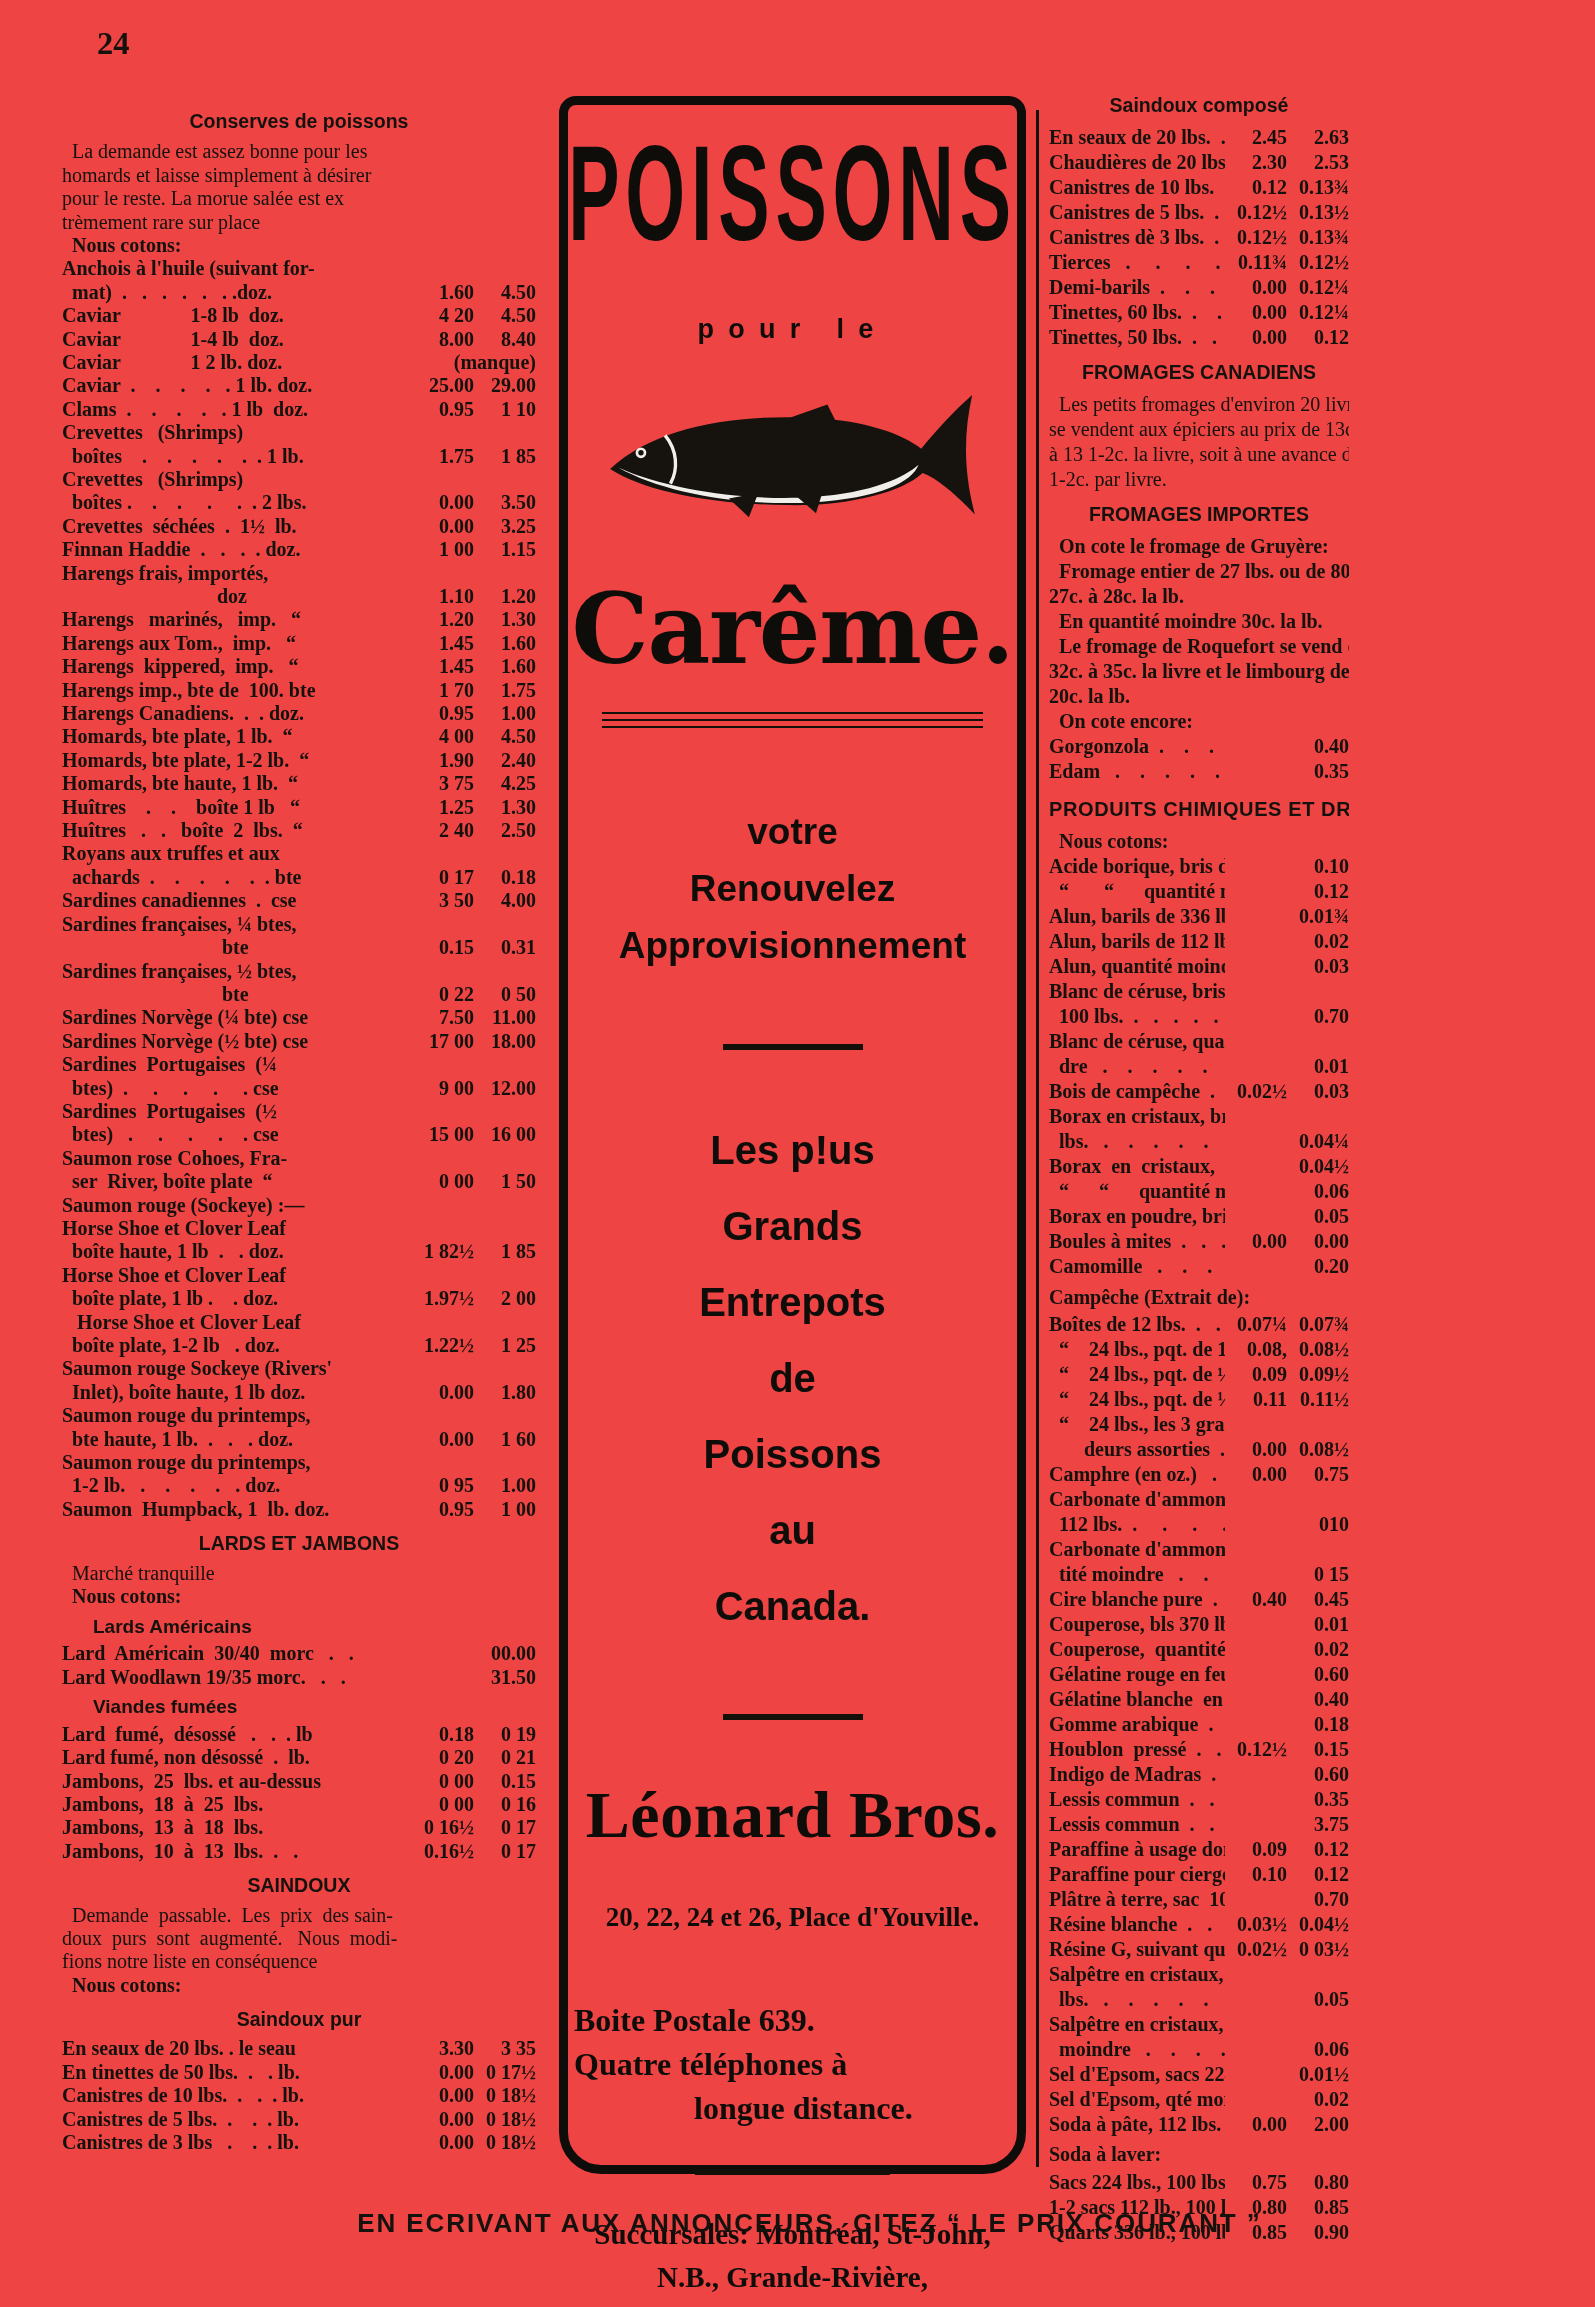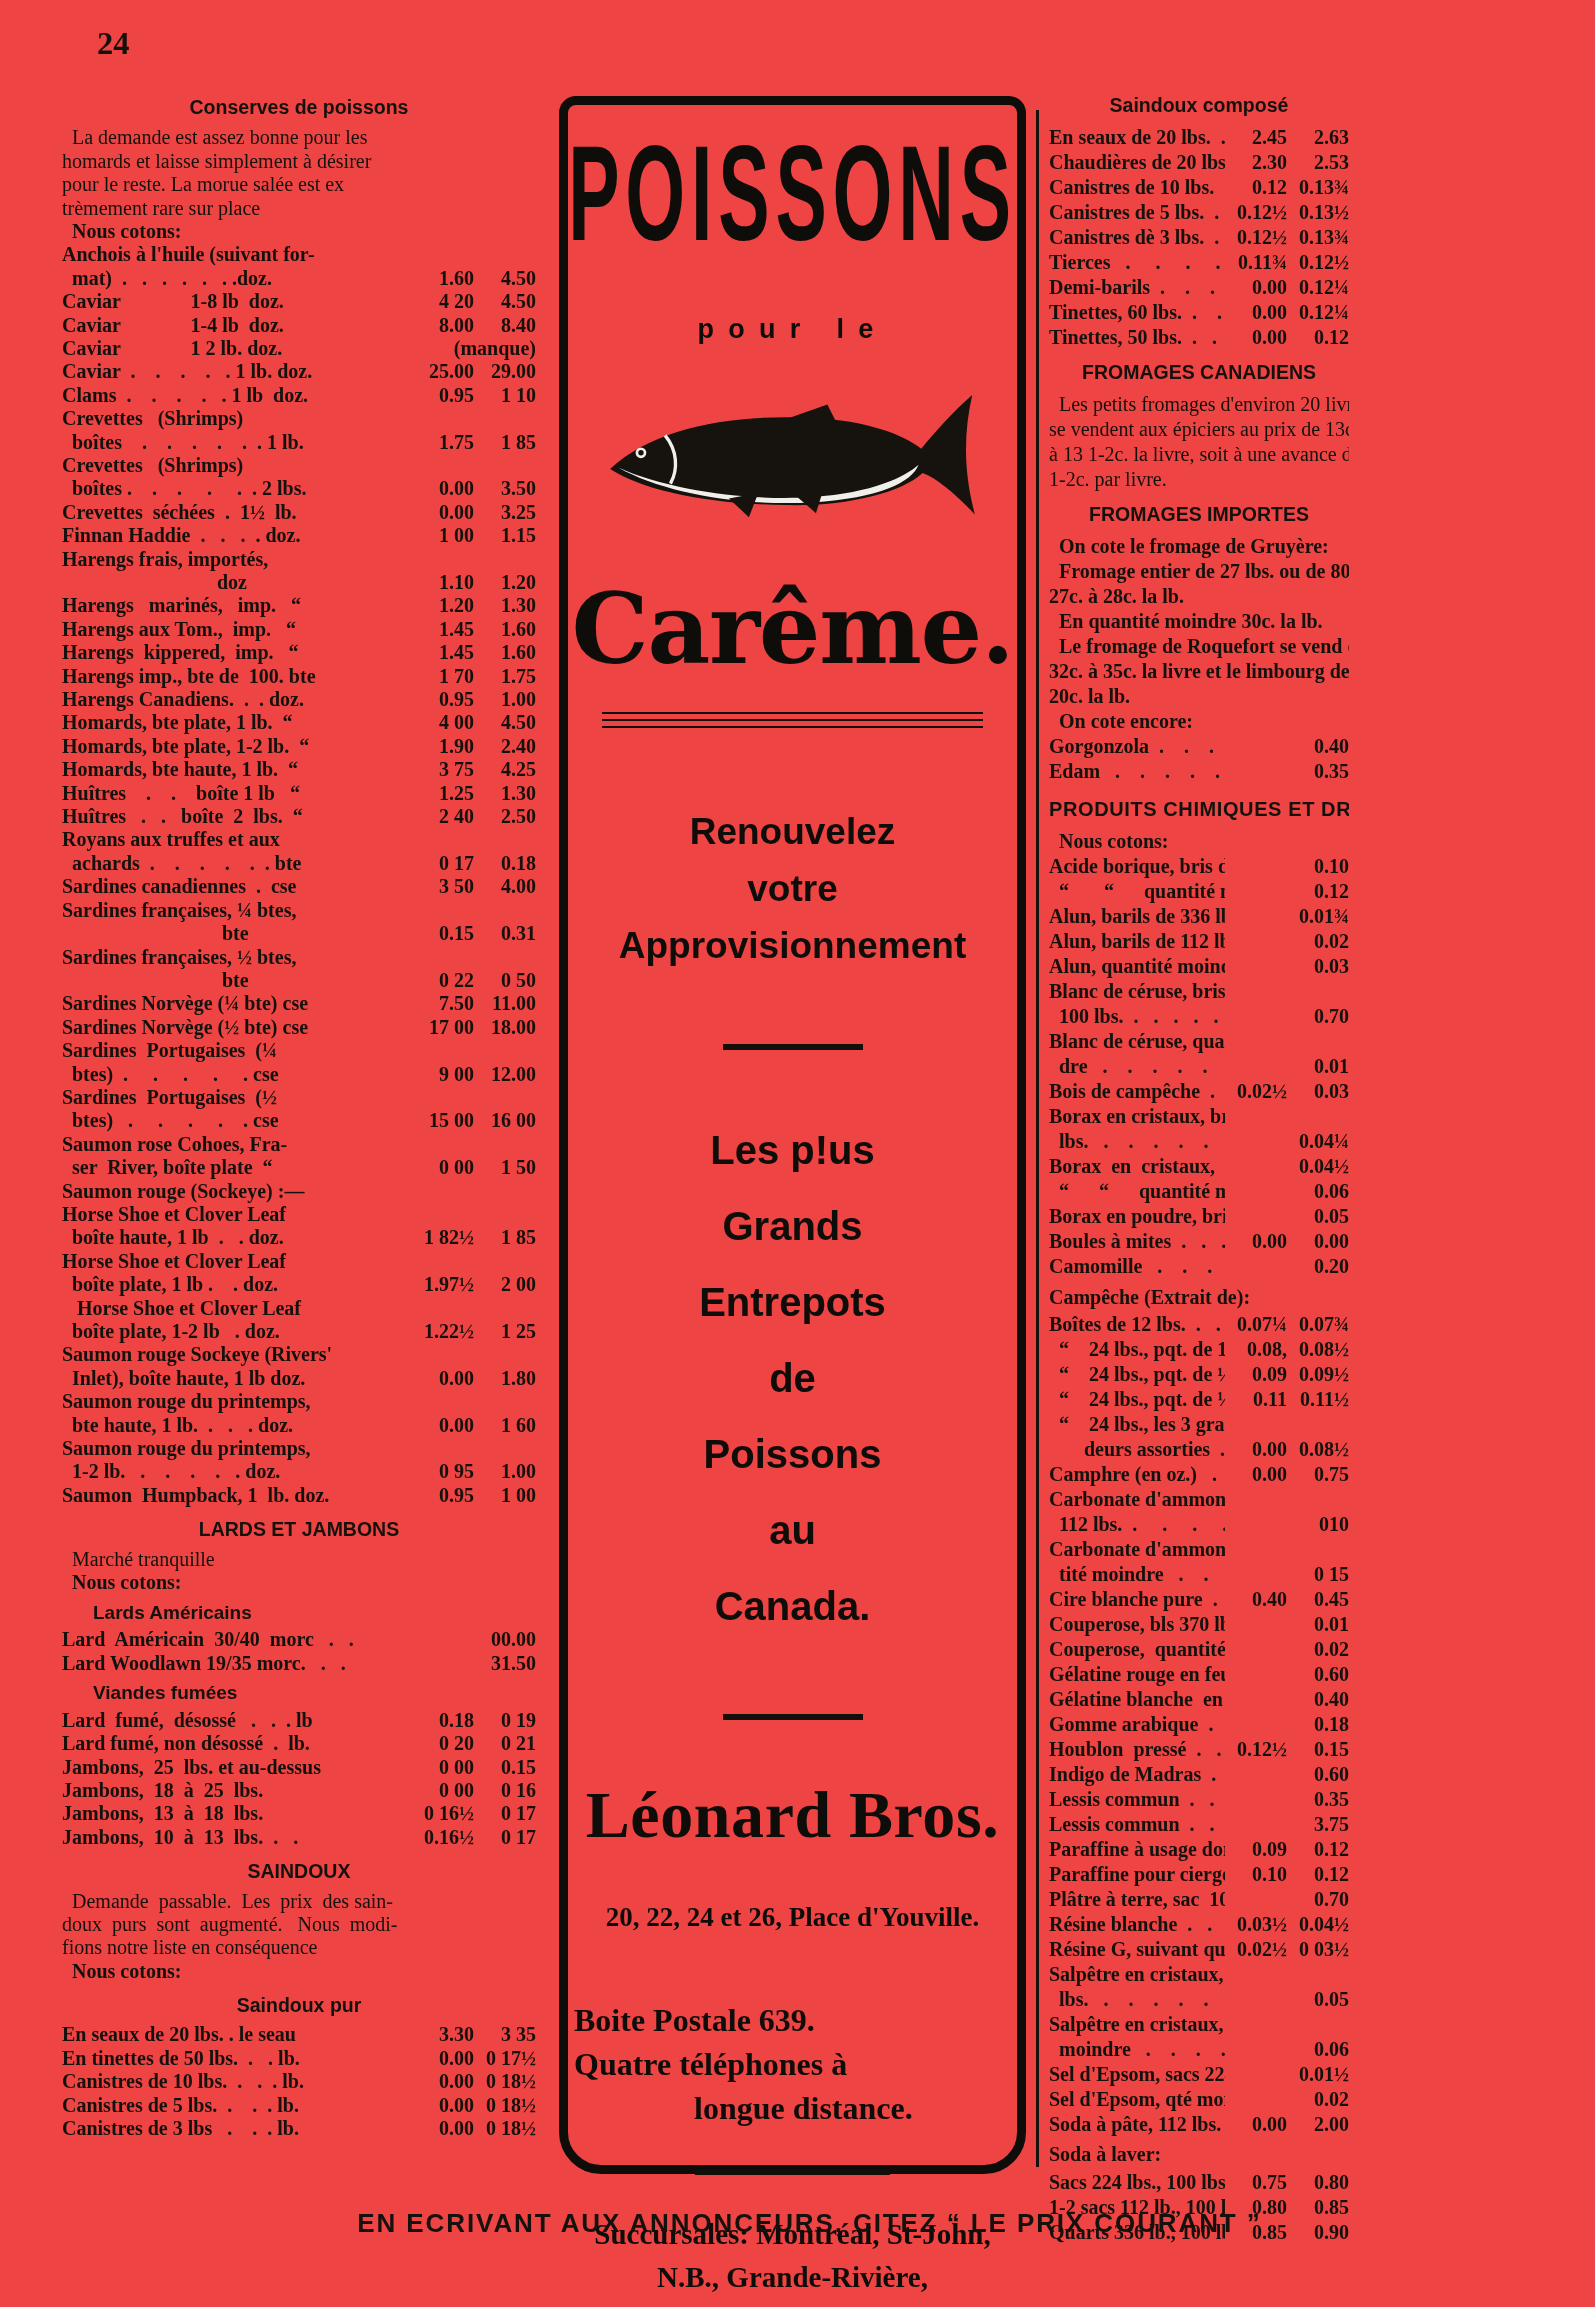--- a/index.html
+++ b/index.html
@@ -11,7 +11,7 @@
             font-size:30px;font-weight:bold;letter-spacing:5.8px;word-spacing:13px;}
 
   .col{position:absolute;}
-  .col-left{left:62px;top:86px;width:474px;font-size:20px;line-height:23.4px;}
+  .col-left{left:62px;top:100px;width:474px;font-size:20px;line-height:23.4px;}
   .col-right{left:1049px;top:83px;width:300px;font-size:20px;line-height:25px;}
 
   .ln{display:flex;align-items:baseline;min-width:0;}

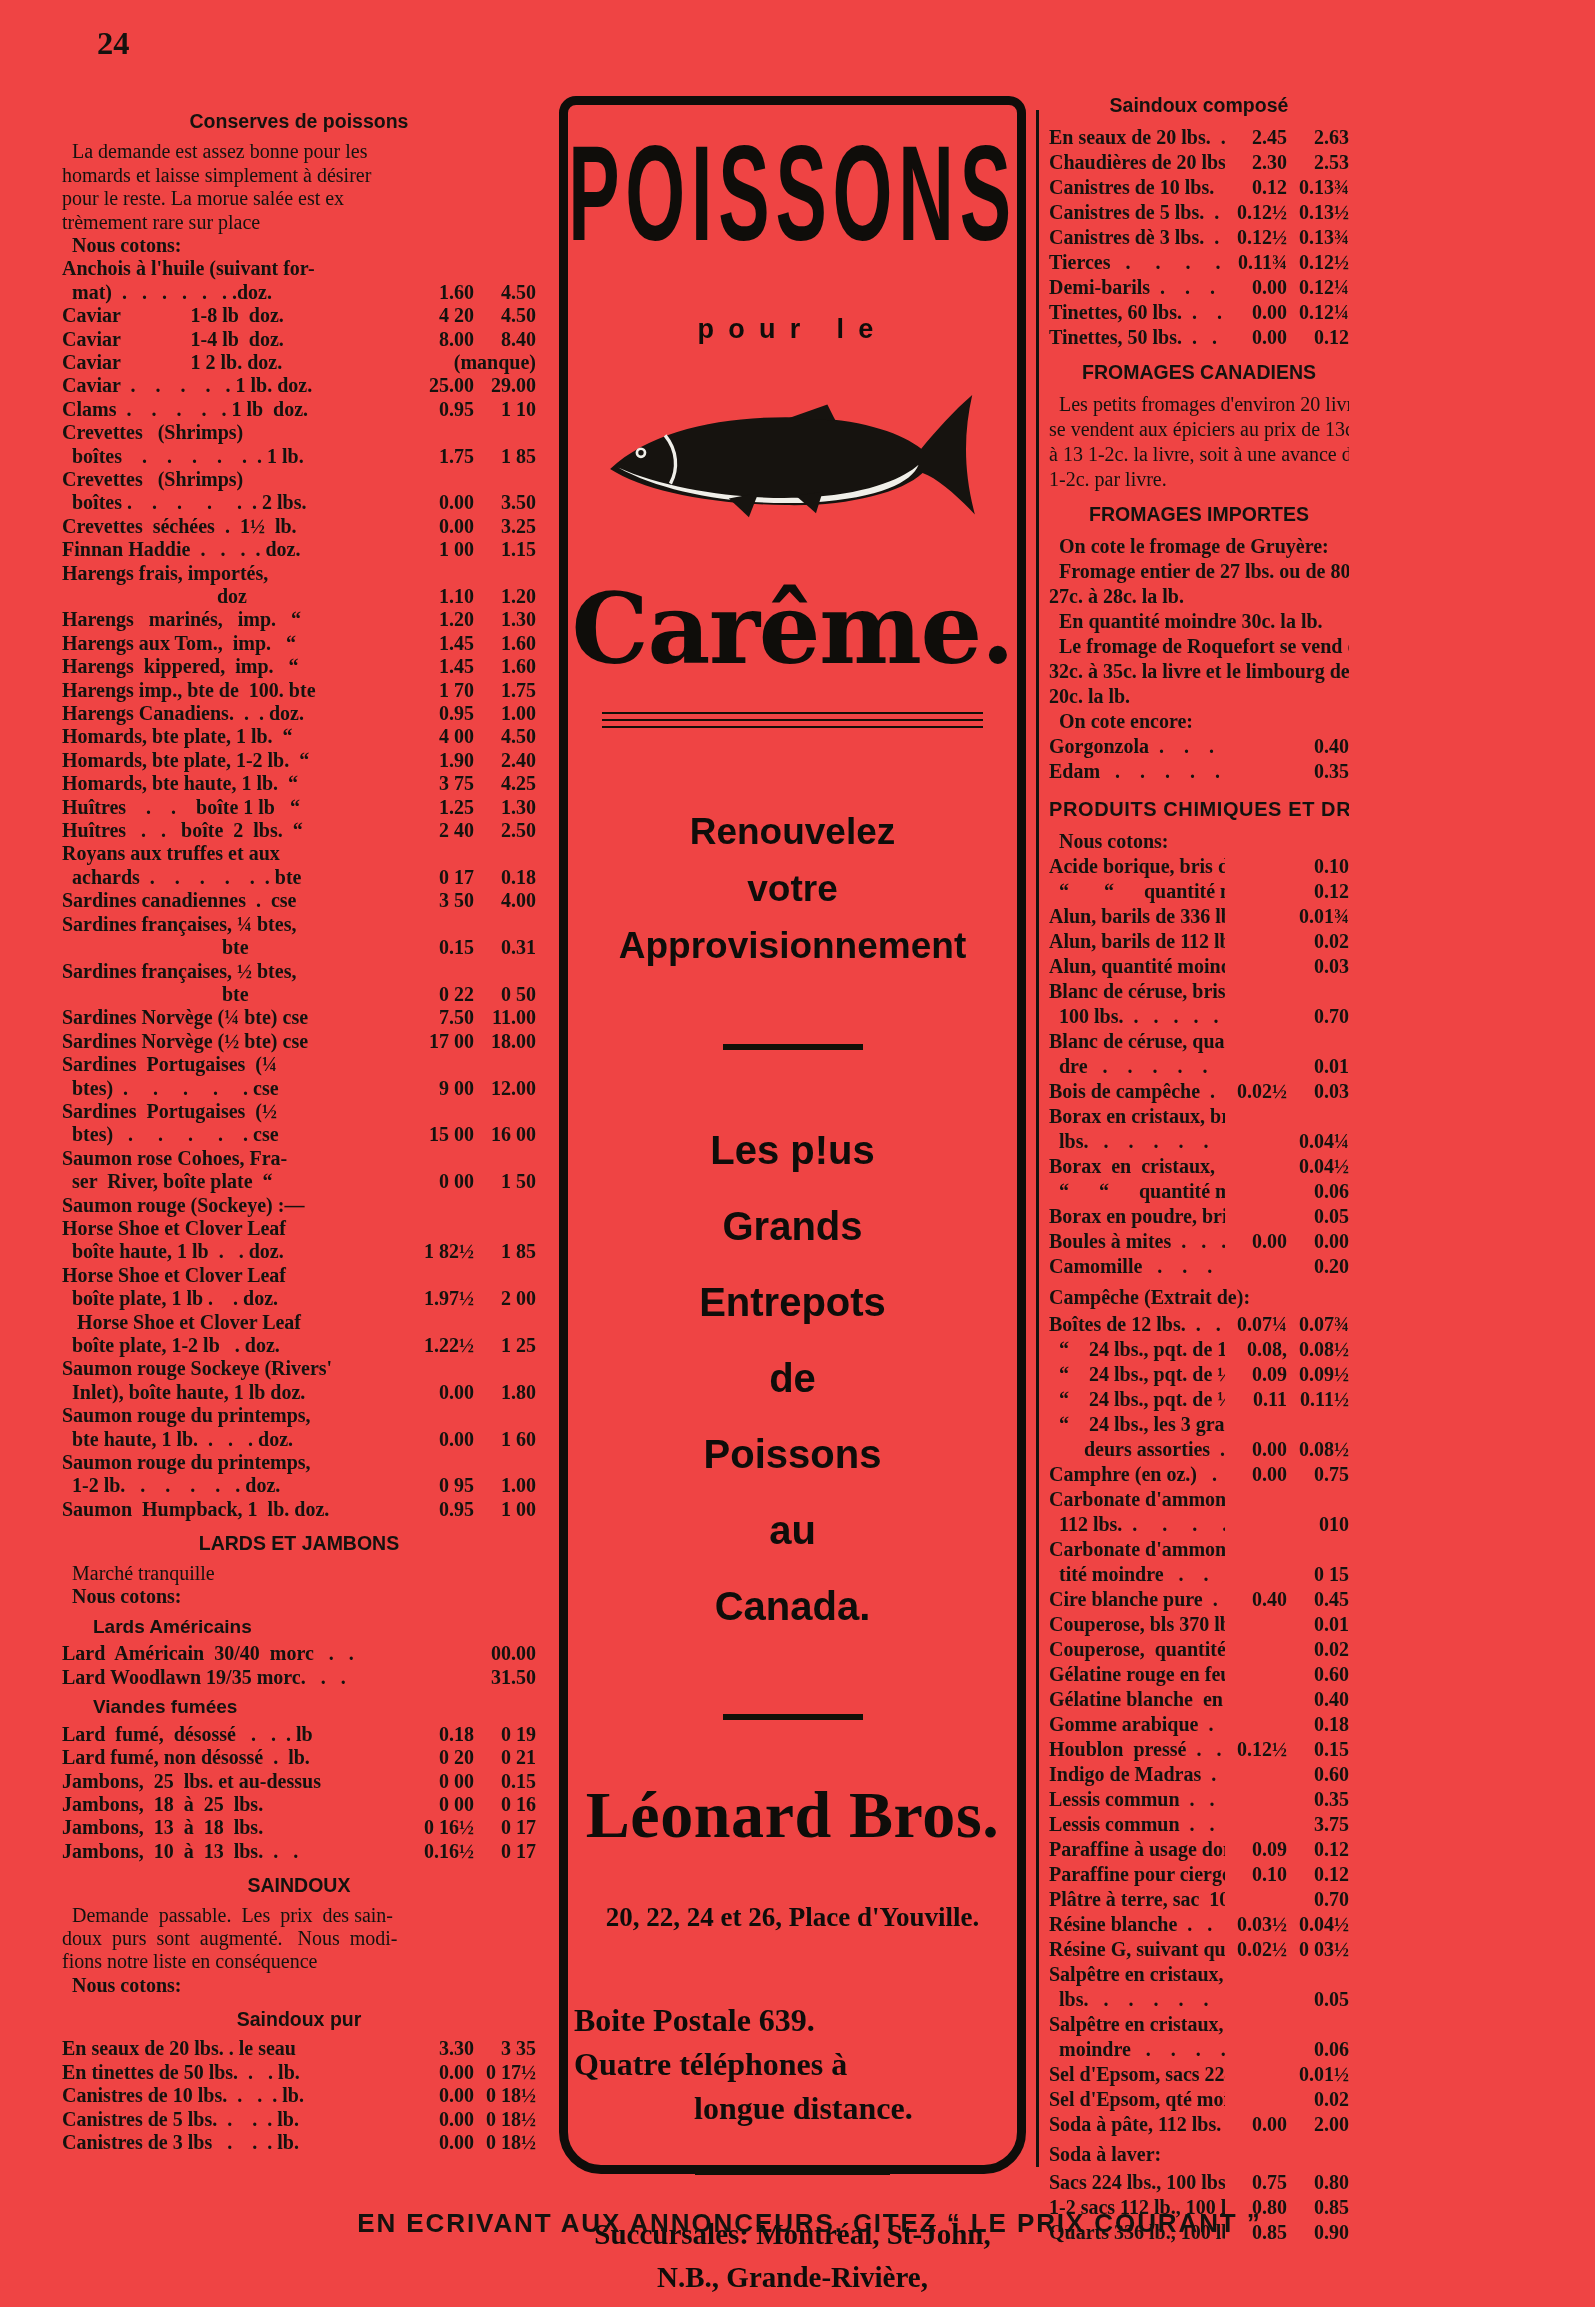--- a/index.html
+++ b/index.html
@@ -502,8 +502,8 @@
       </div>
     <div class="ad-renew">
 
-    <div class="ad-line">Renouvelez</div>
-        <div class="ad-line">votre</div>
+    <div class="ad-line">votre</div>
+        <div class="ad-line">Renouvelez</div>
         <div class="ad-line">Approvisionnement</div>
       </div>
     <div class="minirule"></div>

